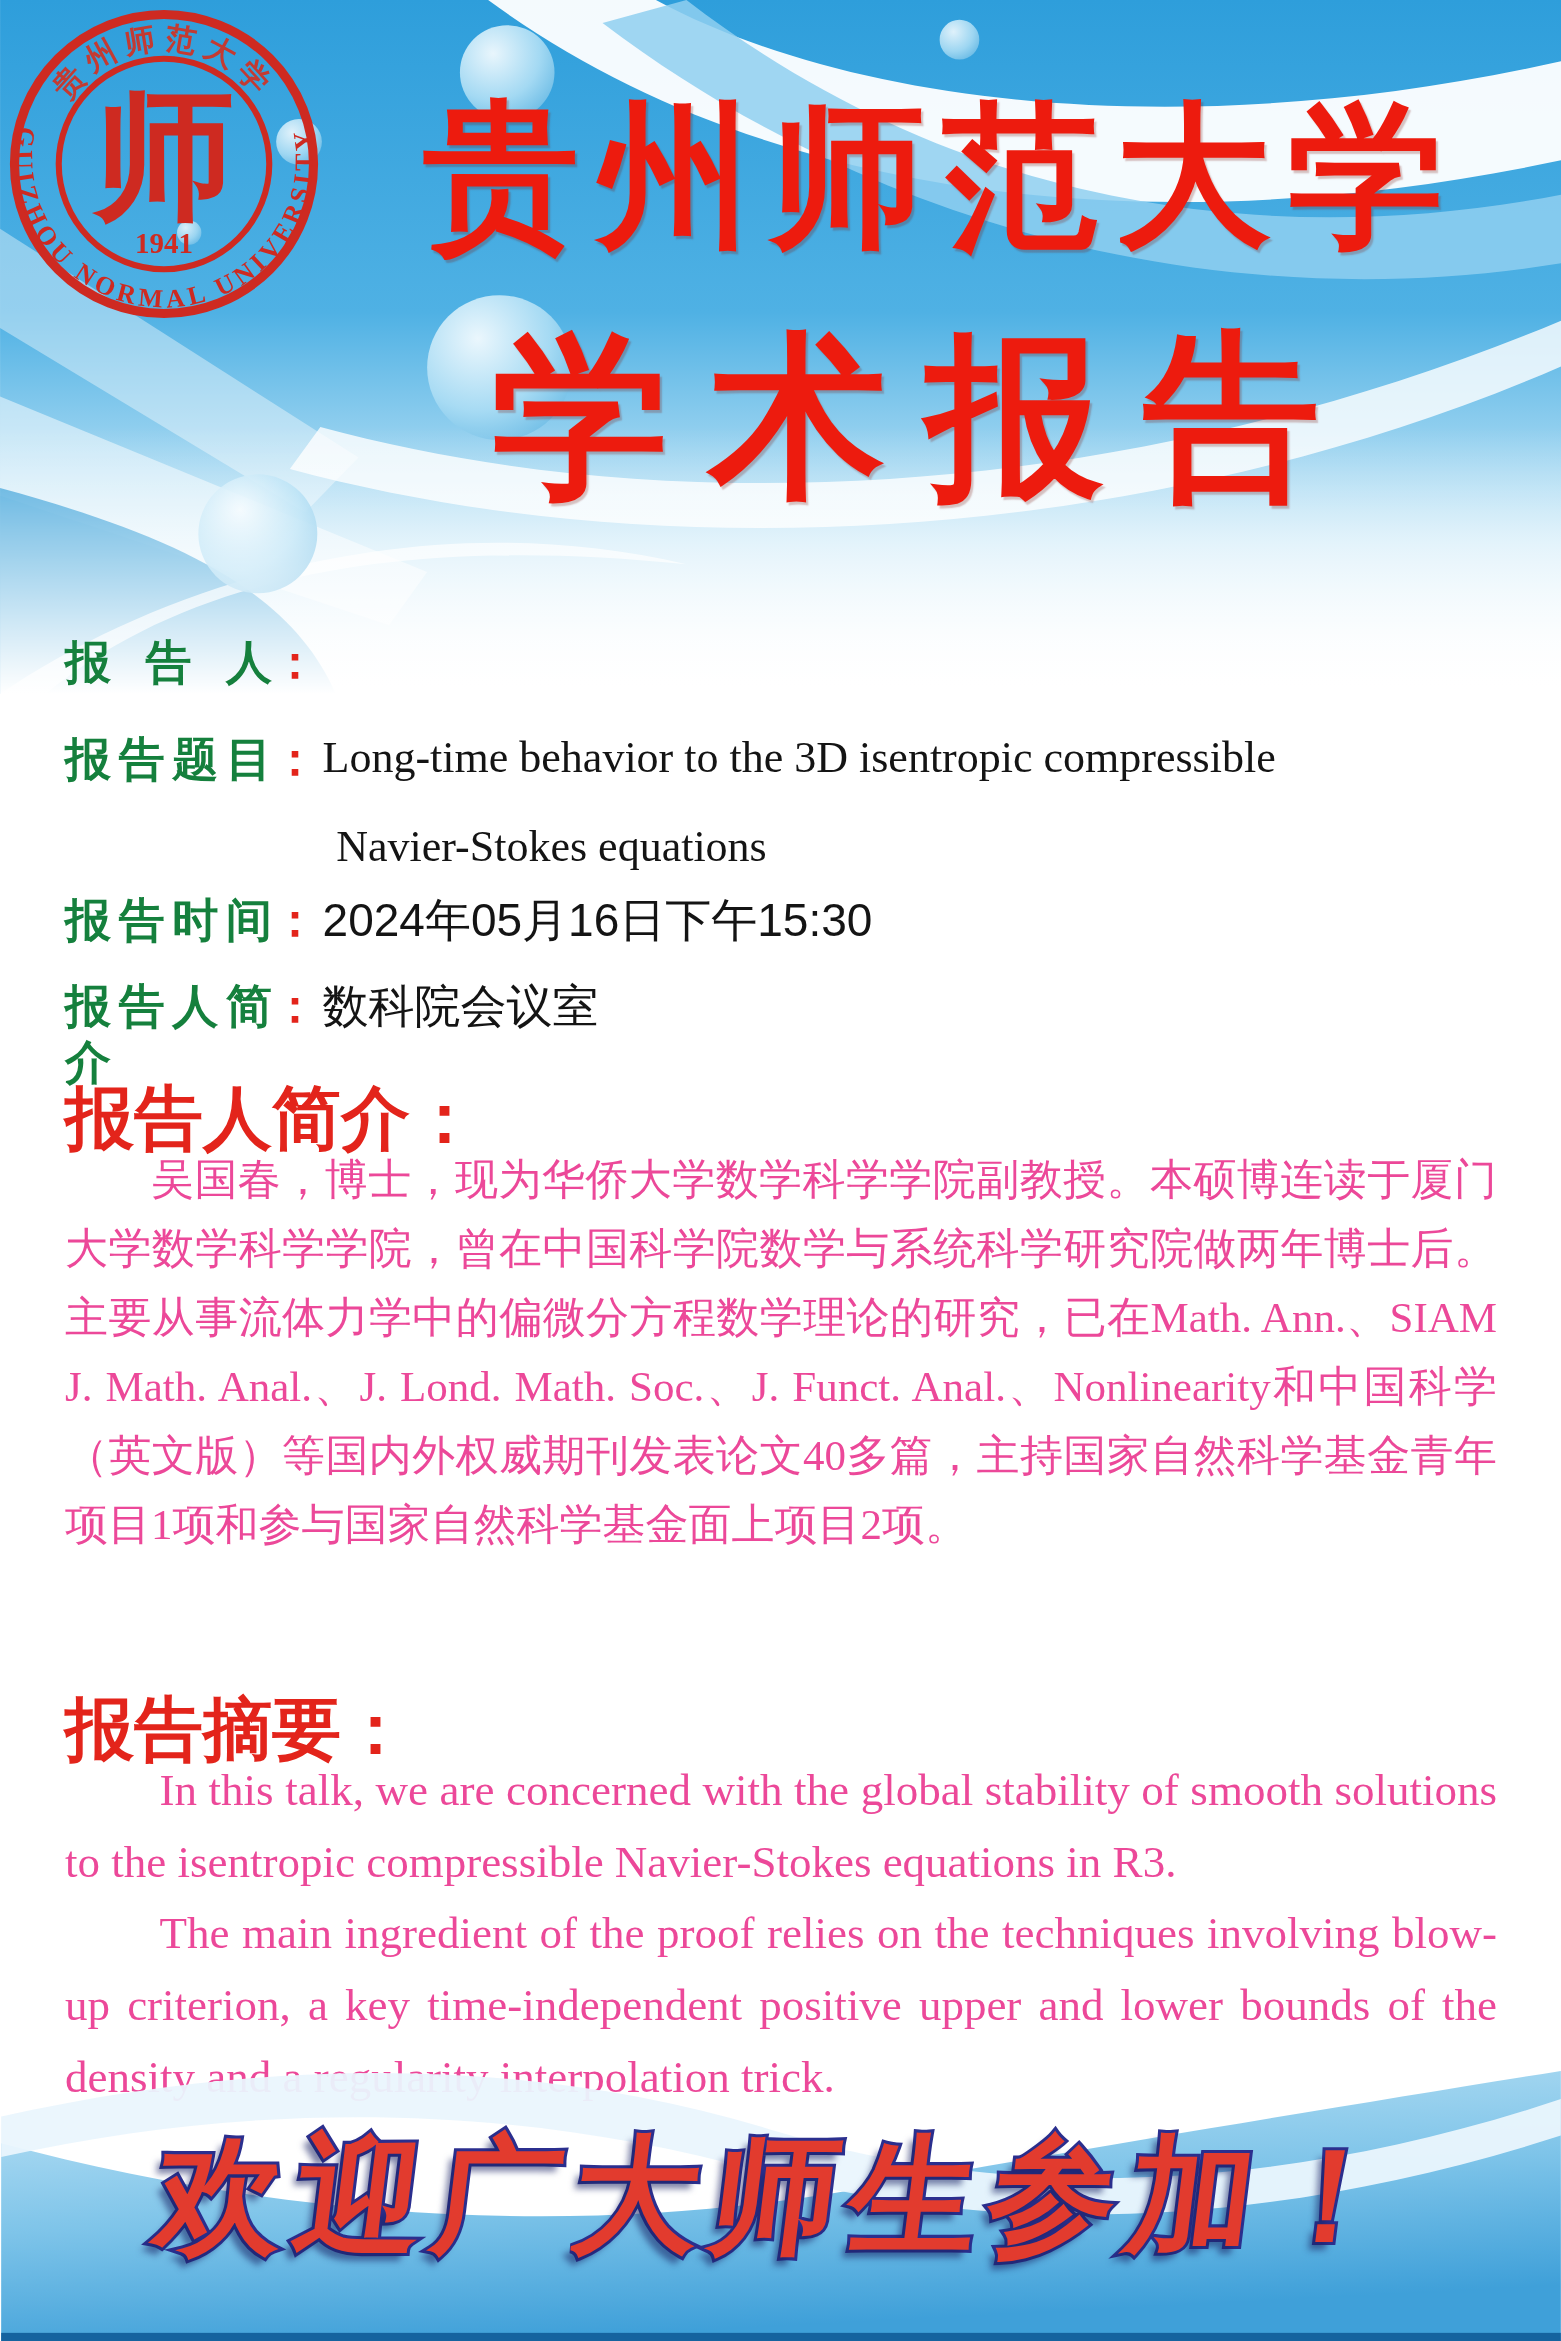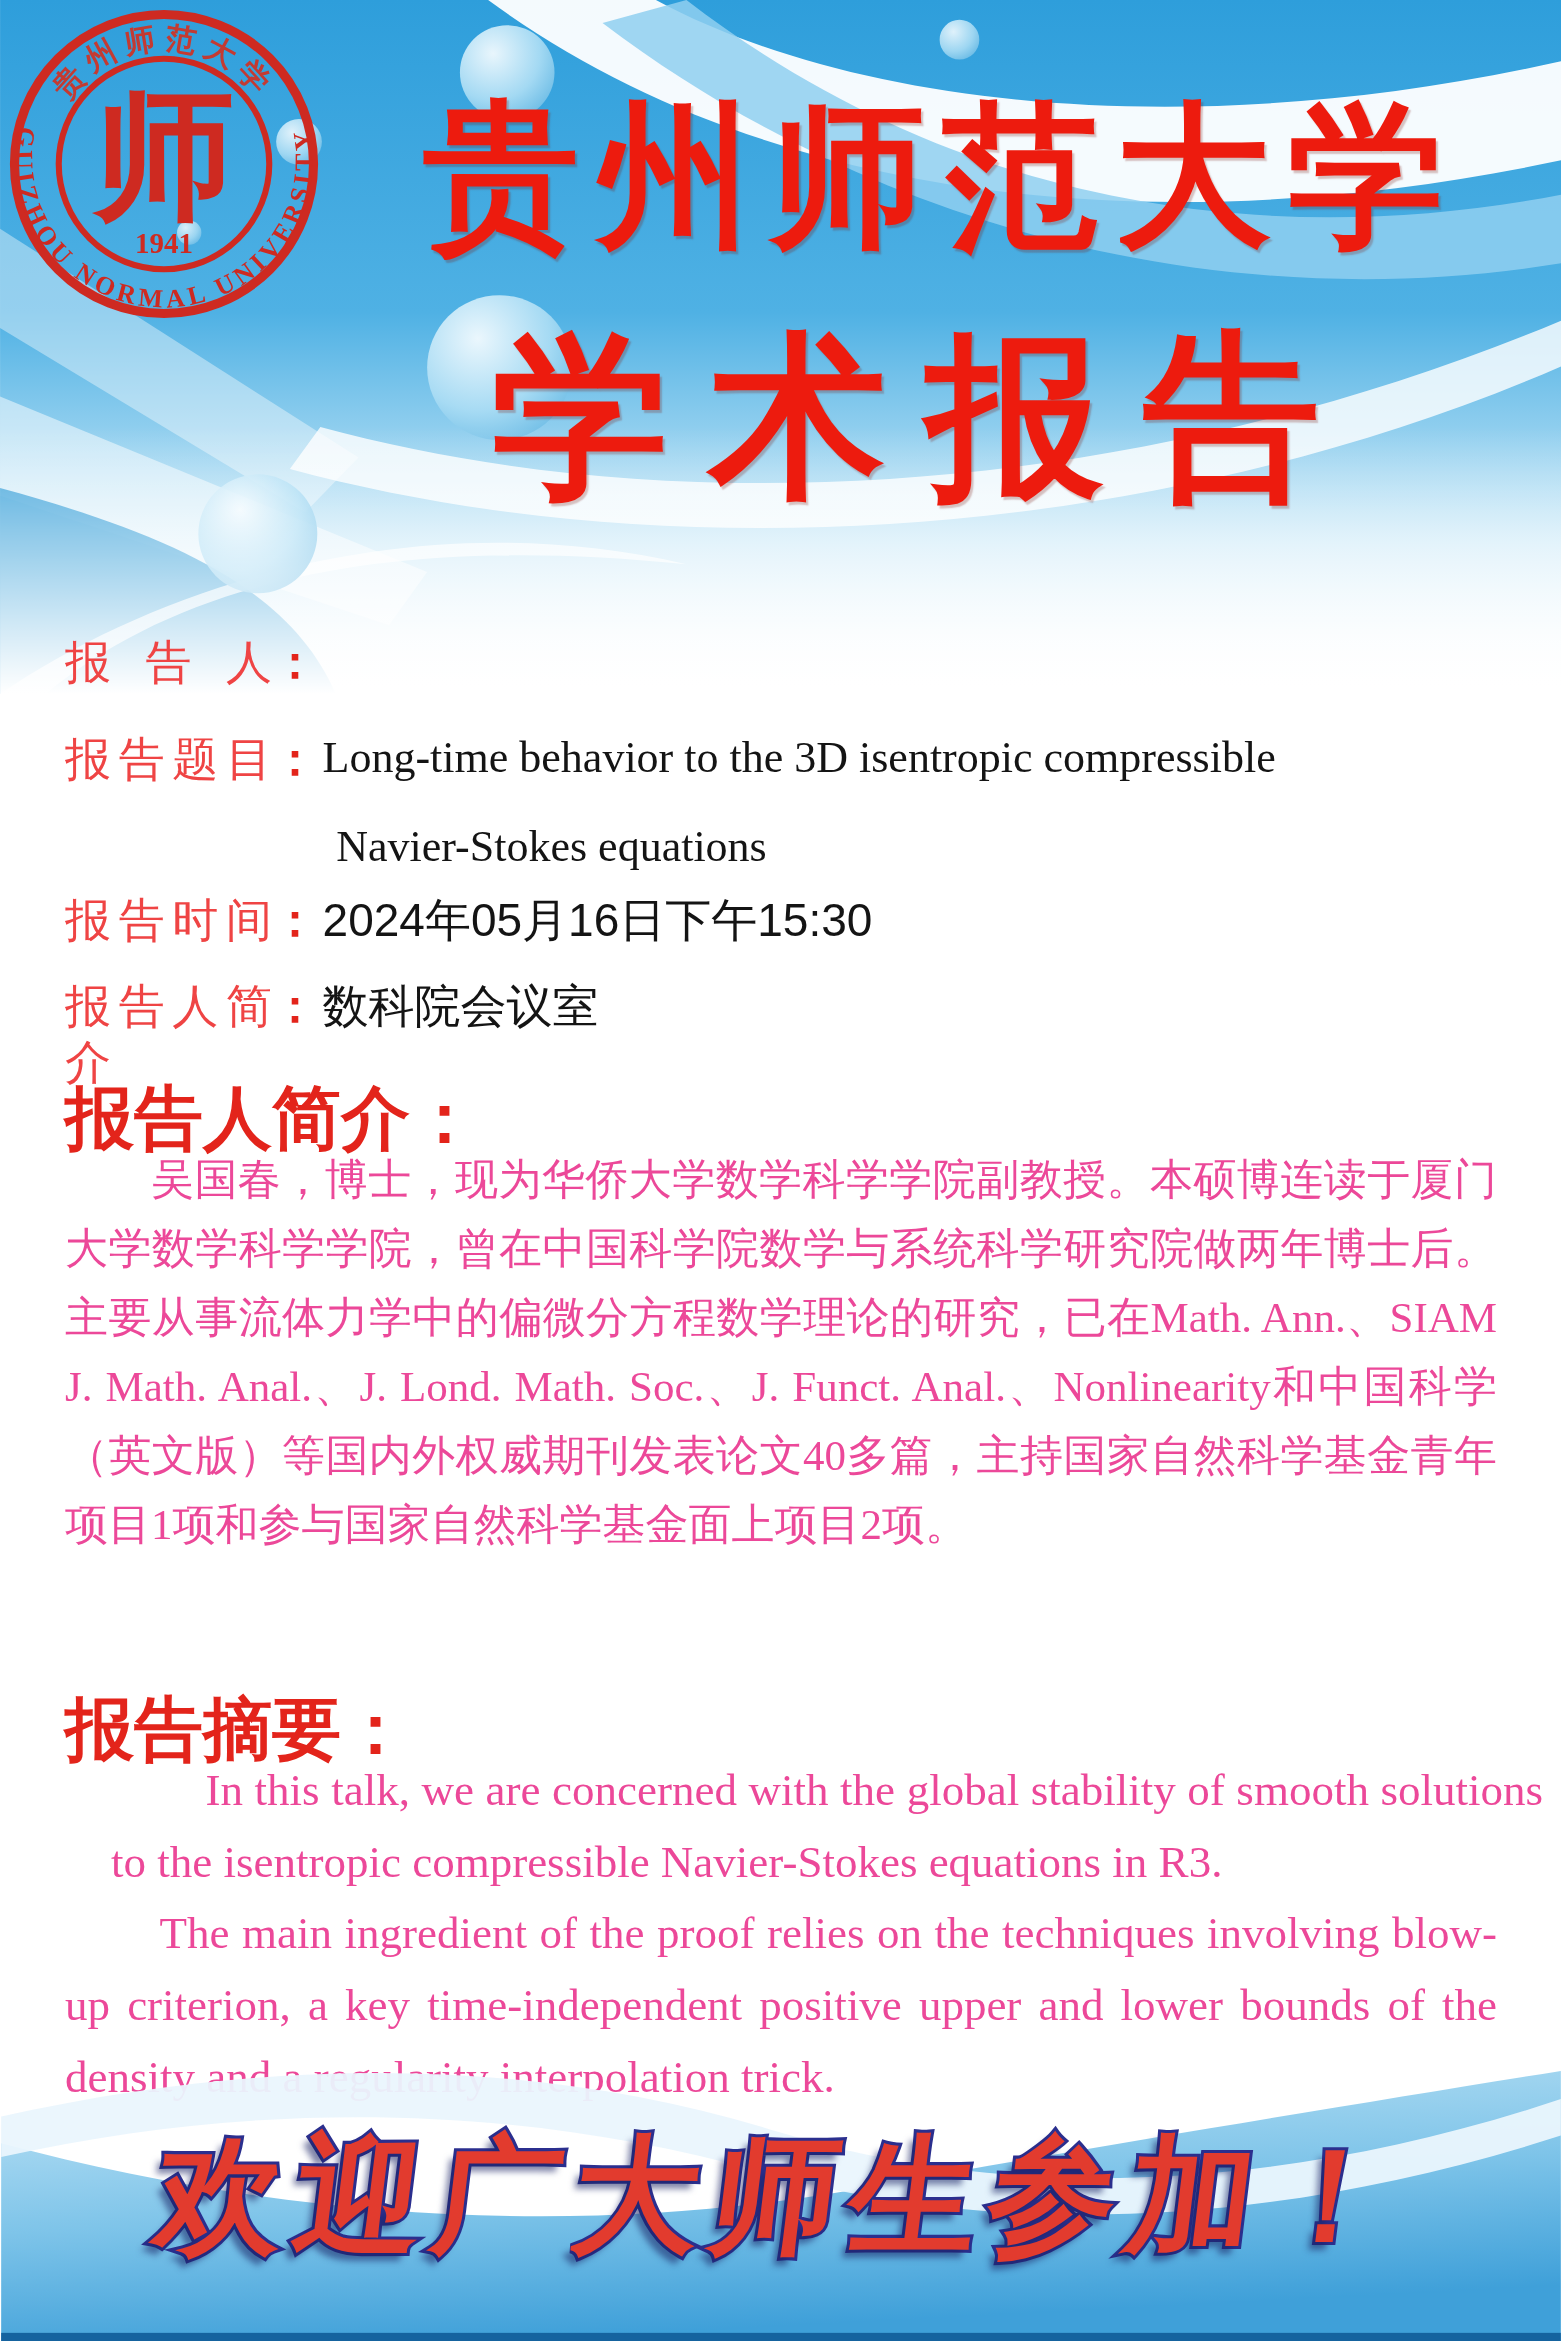--- a/index.html
+++ b/index.html
@@ -22,7 +22,7 @@
   
   .info-row{position:absolute;left:65px;width:1432px;display:flex;align-items:flex-start;font-size:46px;line-height:1.22;}
   .info-label{
-    display:inline-block;width:207px;color:#ef4444;font-weight:400;
+    display:inline-block;width:207px;color:#15803d;font-weight:700;
     text-align:justify;text-align-last:justify;flex:0 0 207px;
   }
   .info-colon{color:#E3241B;font-weight:700;flex:0 0 auto;}

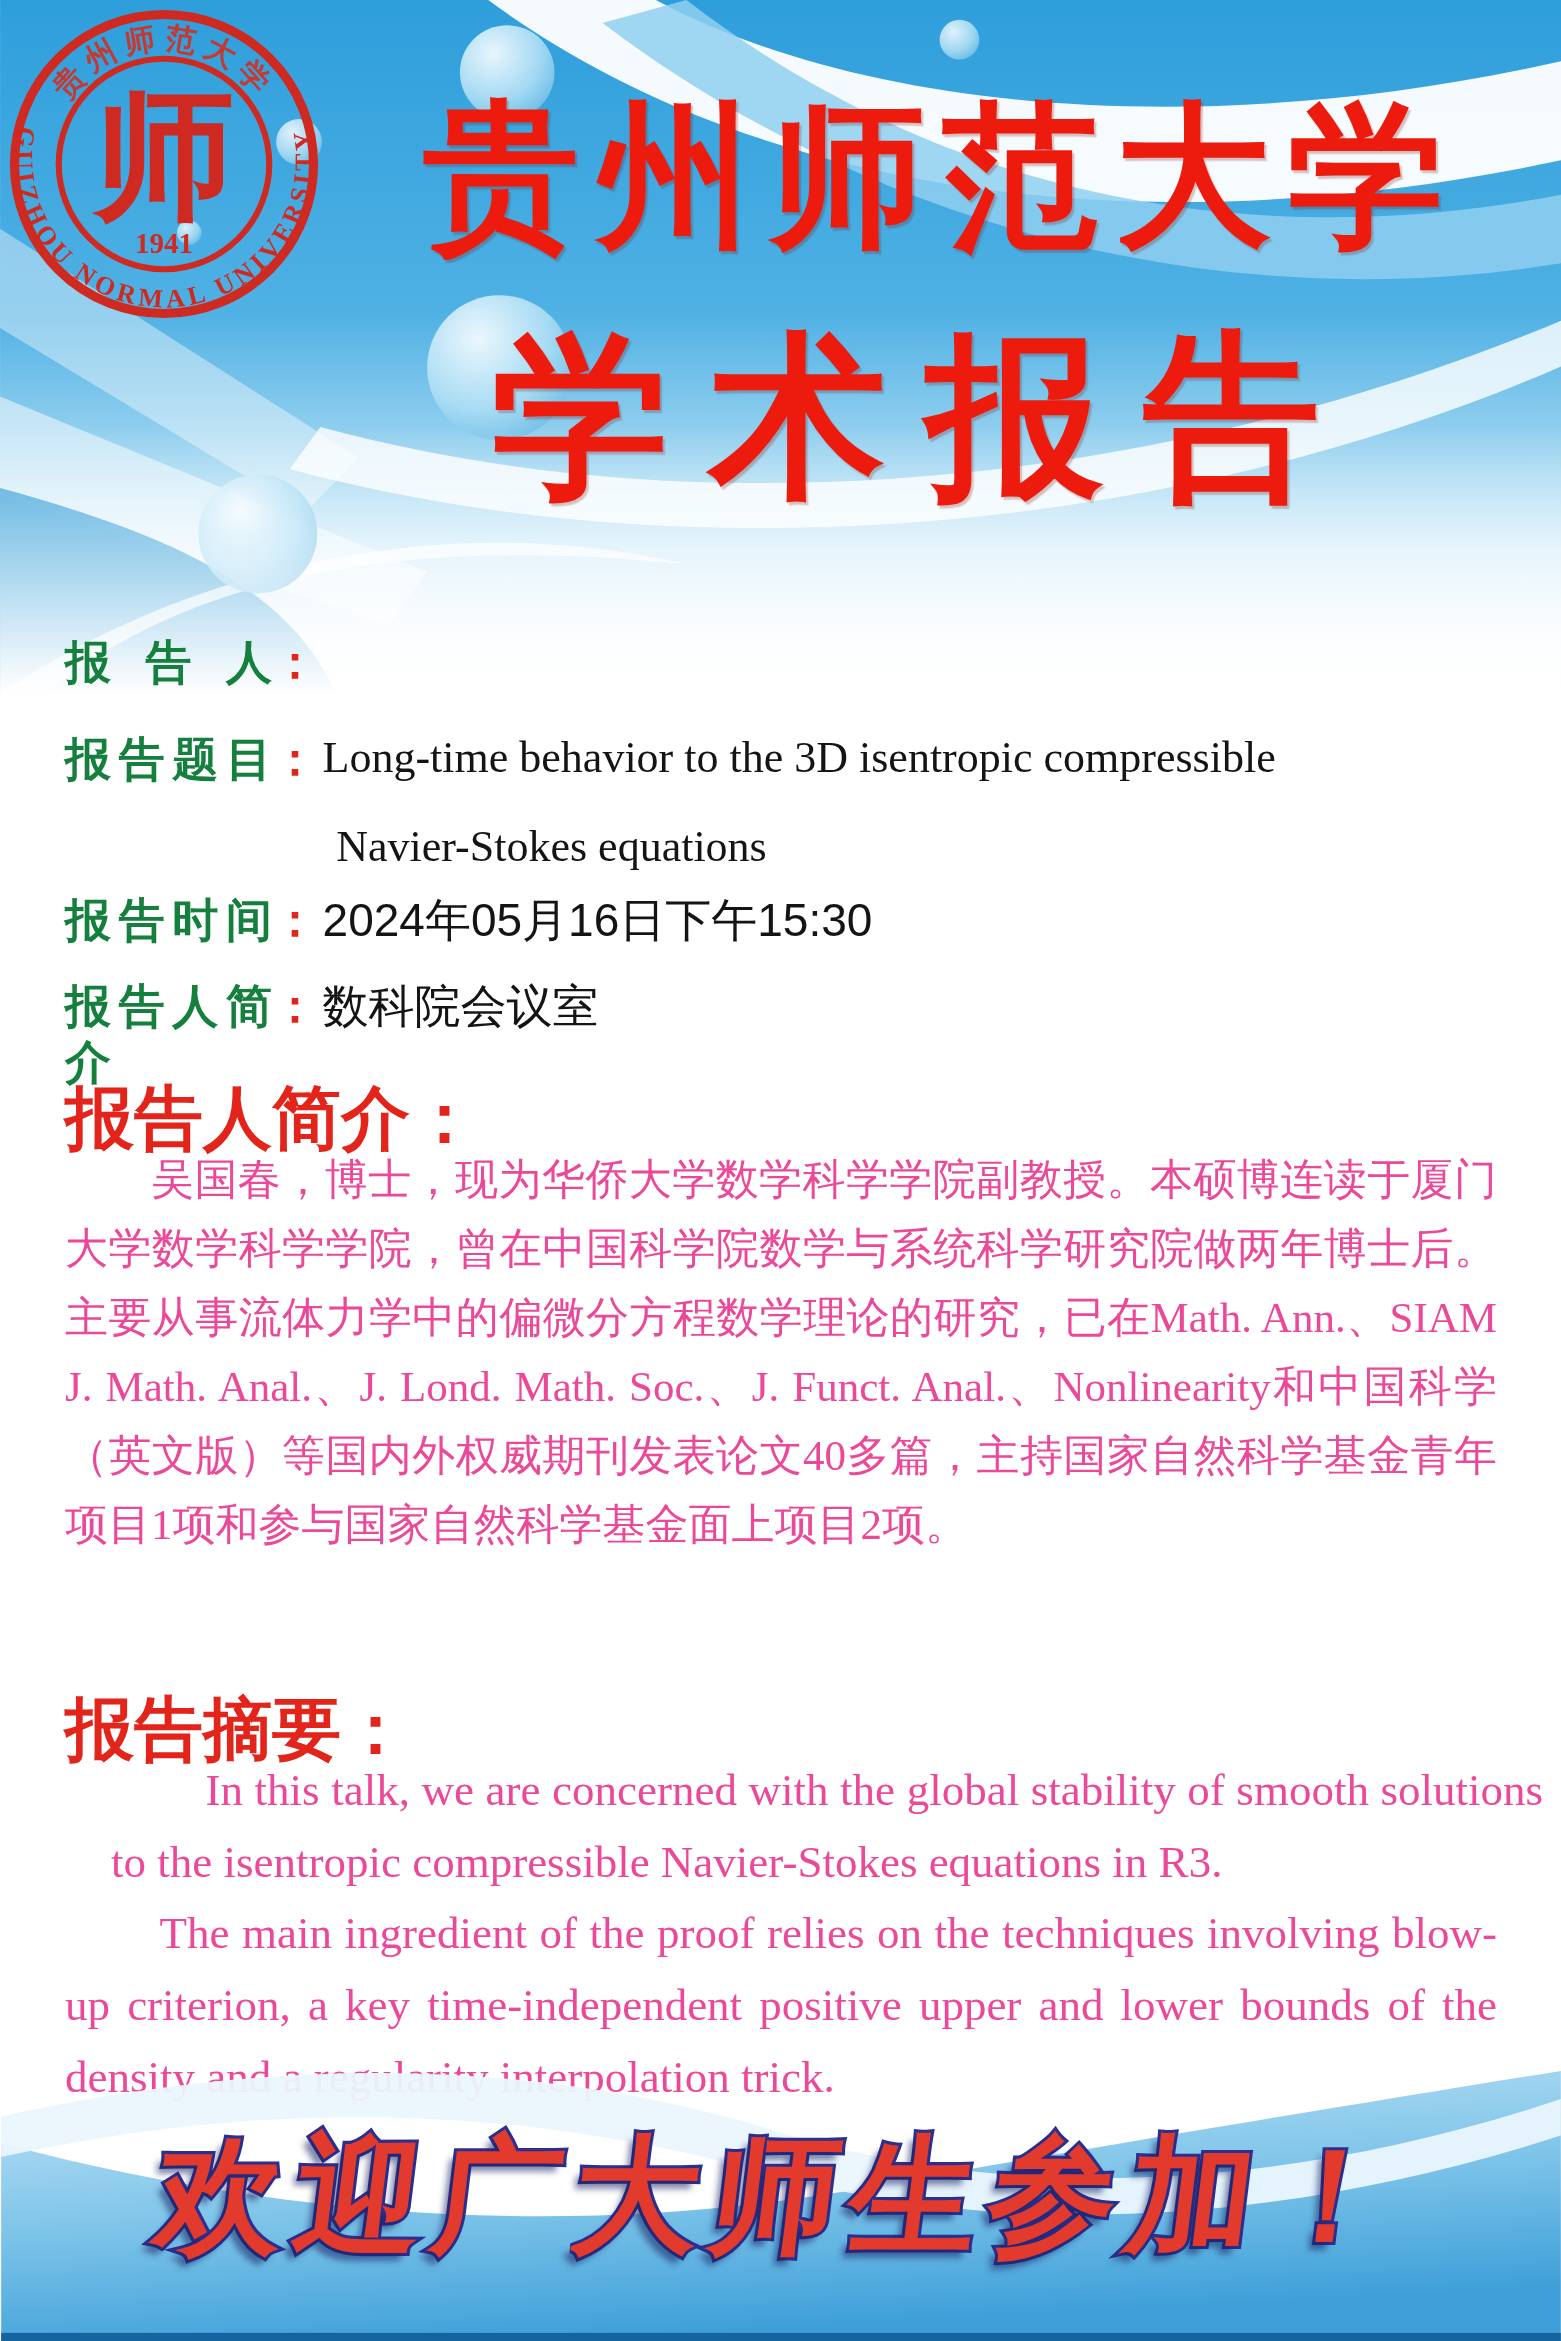--- a/index.html
+++ b/index.html
@@ -44,7 +44,7 @@
     font-size:45px;line-height:72px;text-indent:2.1em;
     font-family:"Liberation Serif",serif;
   }
-  .abs-1{top:1754px;margin-left:46px;}
+  .abs-1{top:1754px;}
   .abs-2{top:1897px;}
   
   .footer{position:absolute;left:0;top:2029px;width:1562px;height:313px;}

